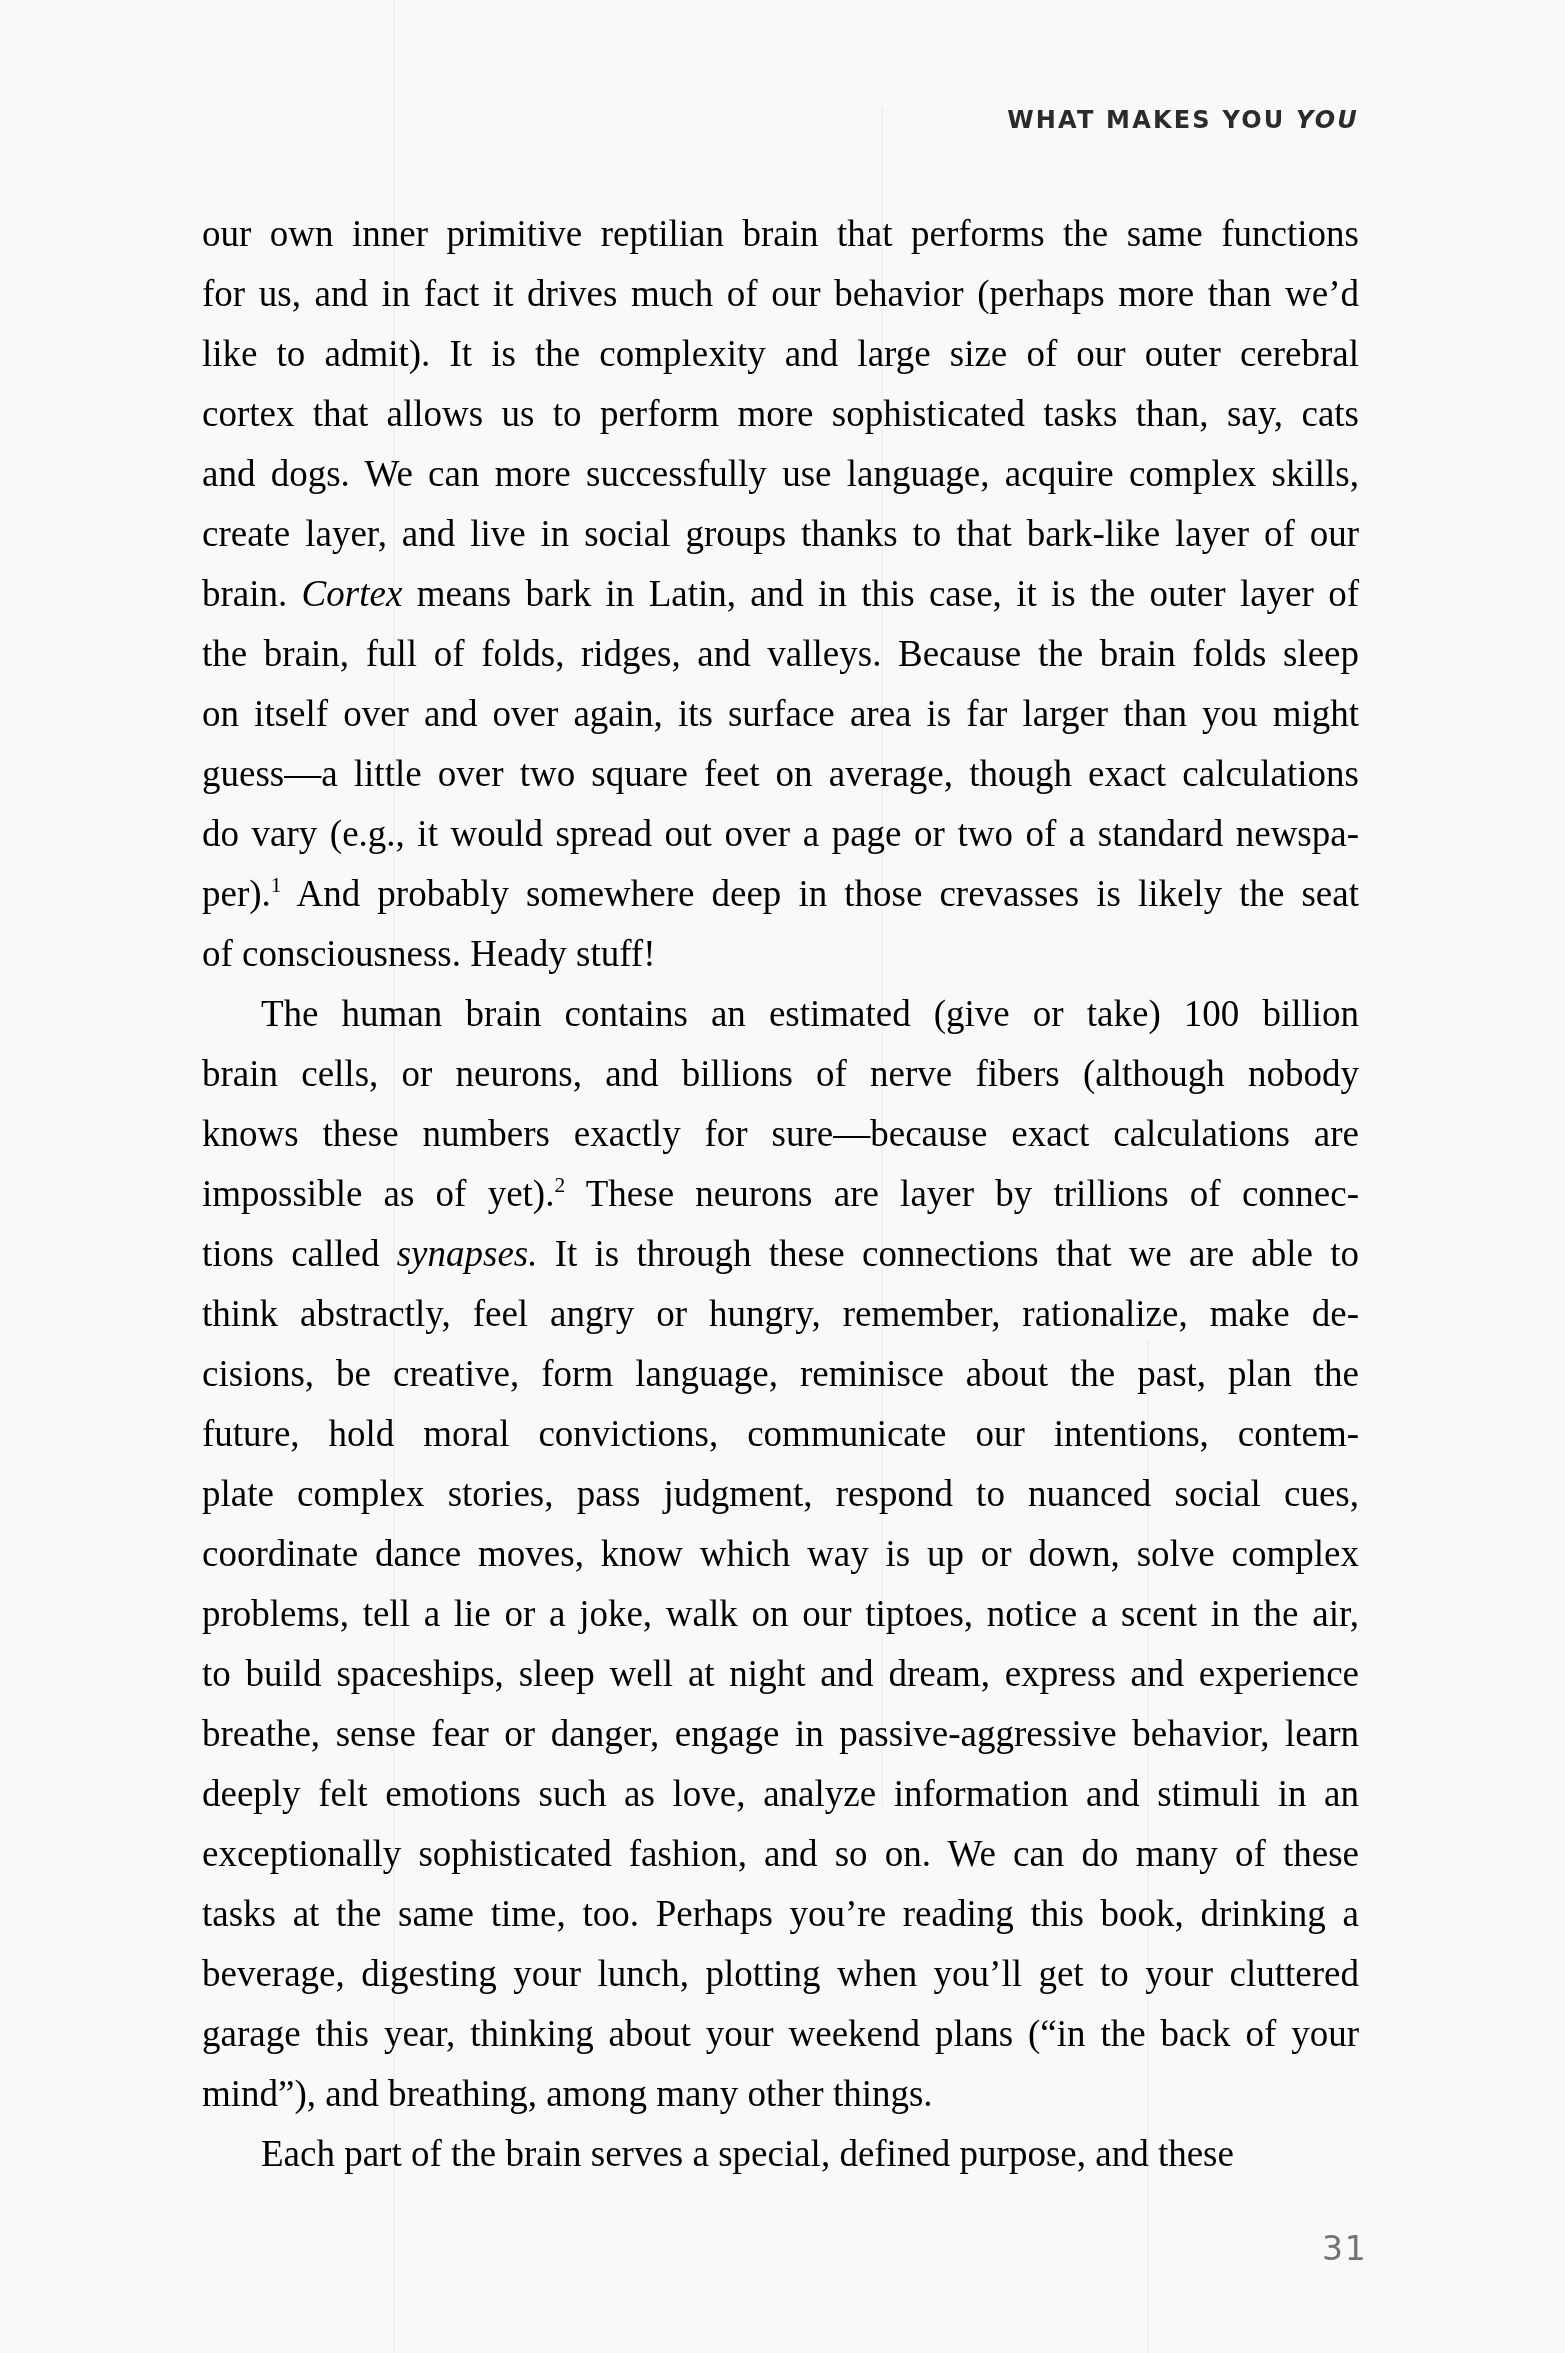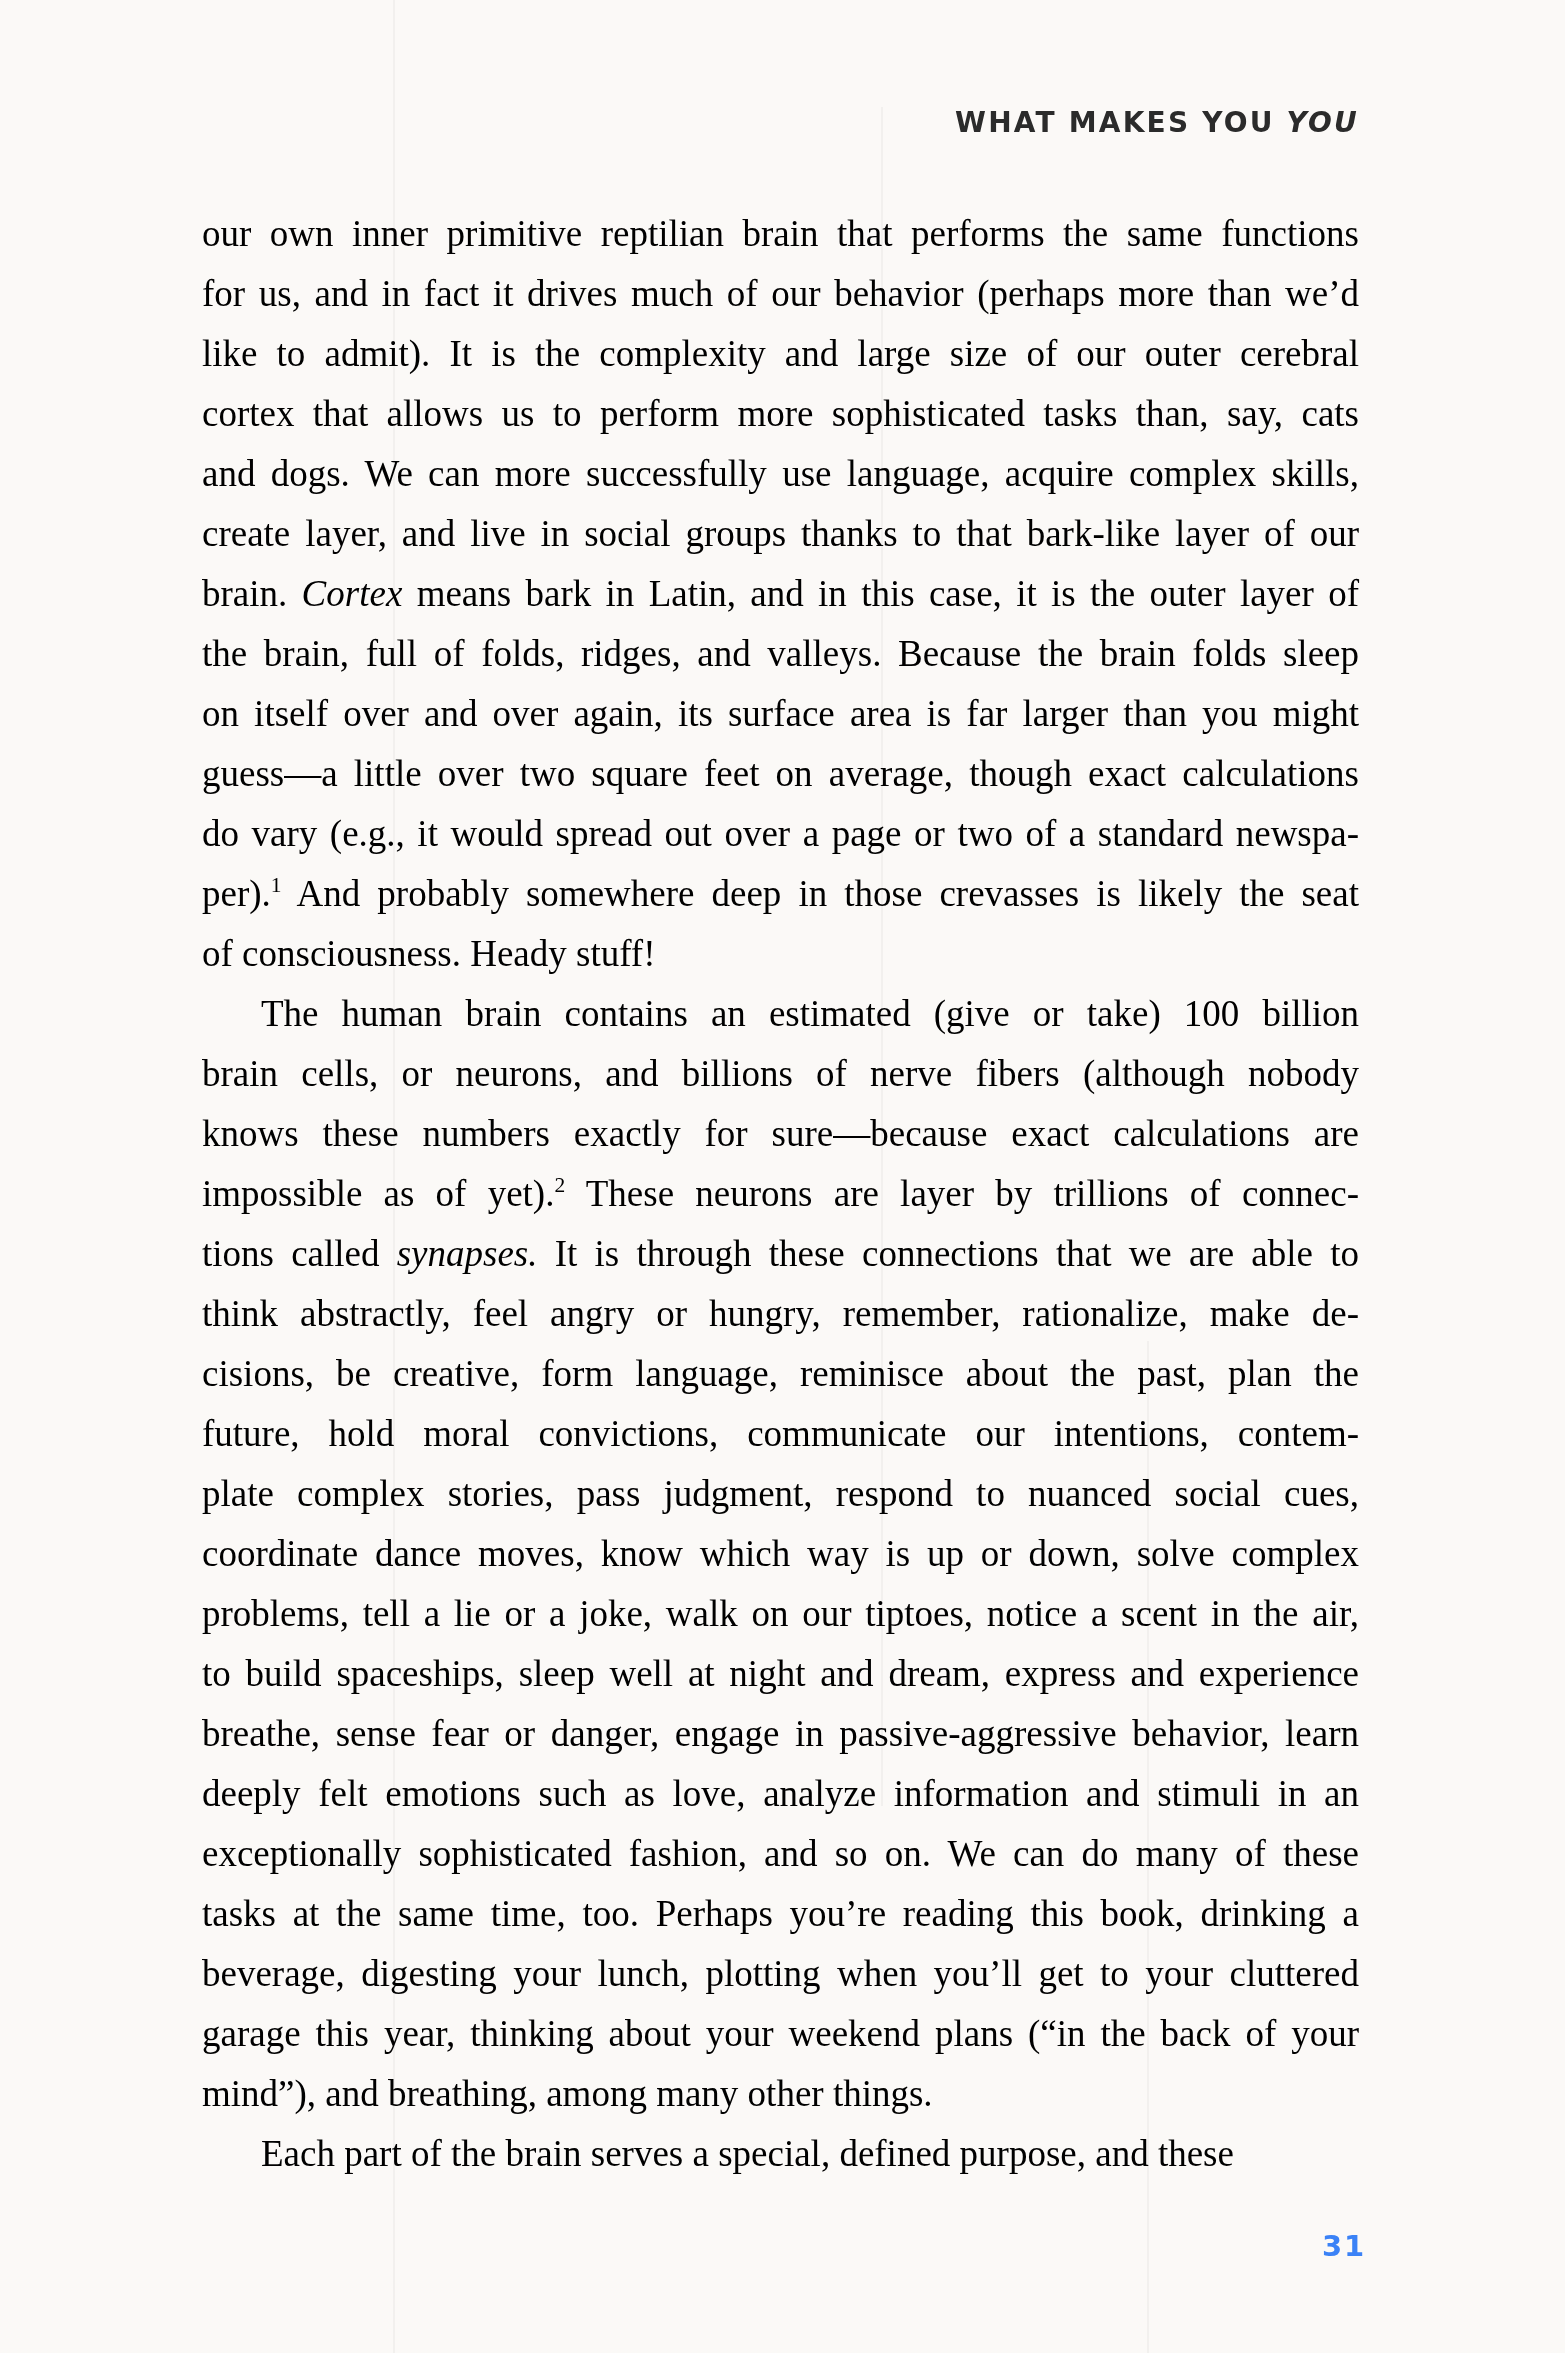--- a/index.html
+++ b/index.html
@@ -25,7 +25,7 @@
       right: 207px;
       font-family: "DejaVu Sans", sans-serif;
       font-weight: bold;
-      font-size: 28px;
+      font-size: 24px;
       letter-spacing: 2.2px;
       color: #2b2b2b;
       white-space: nowrap;

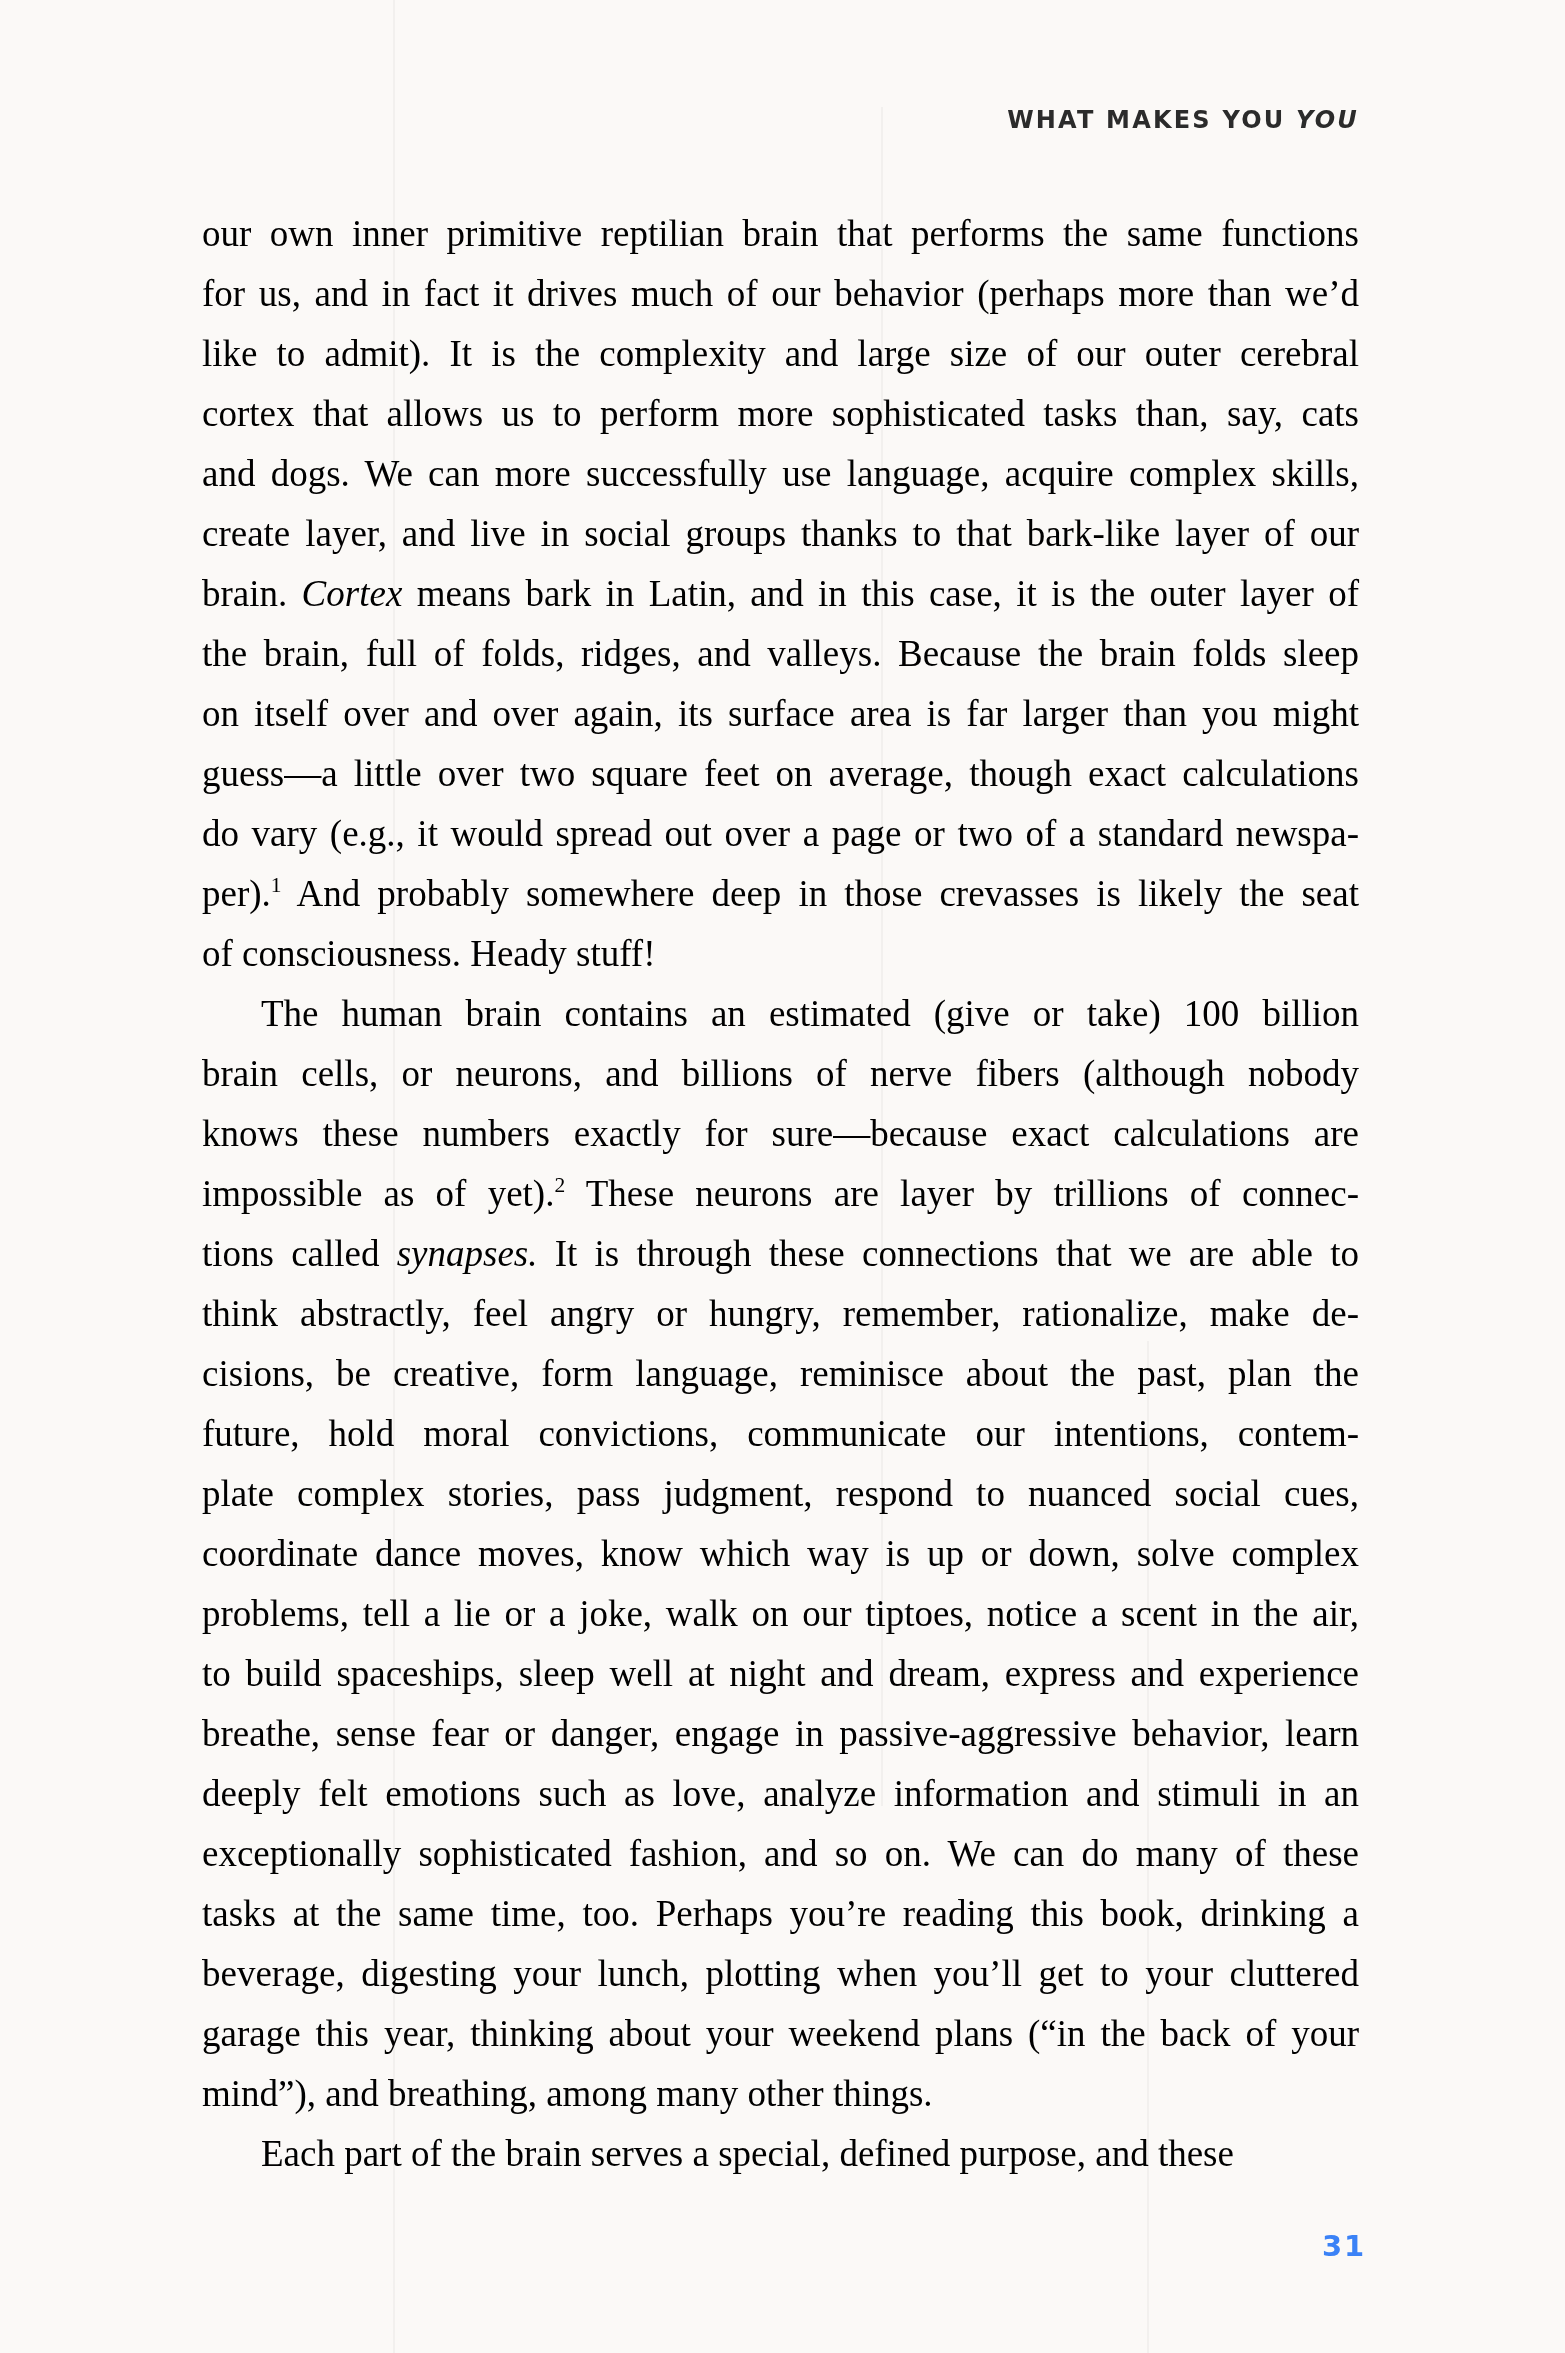--- a/index.html
+++ b/index.html
@@ -73,10 +73,10 @@
       top: 2229px;
       left: 1322px;
       font-family: "DejaVu Sans", sans-serif;
-      font-weight: bold;
-      font-size: 29px;
+      font-weight: normal;
+      font-size: 33px;
       letter-spacing: 1.8px;
-      color: #3b82f6;
+      color: #737373;
     }
   </style>
 </head>

